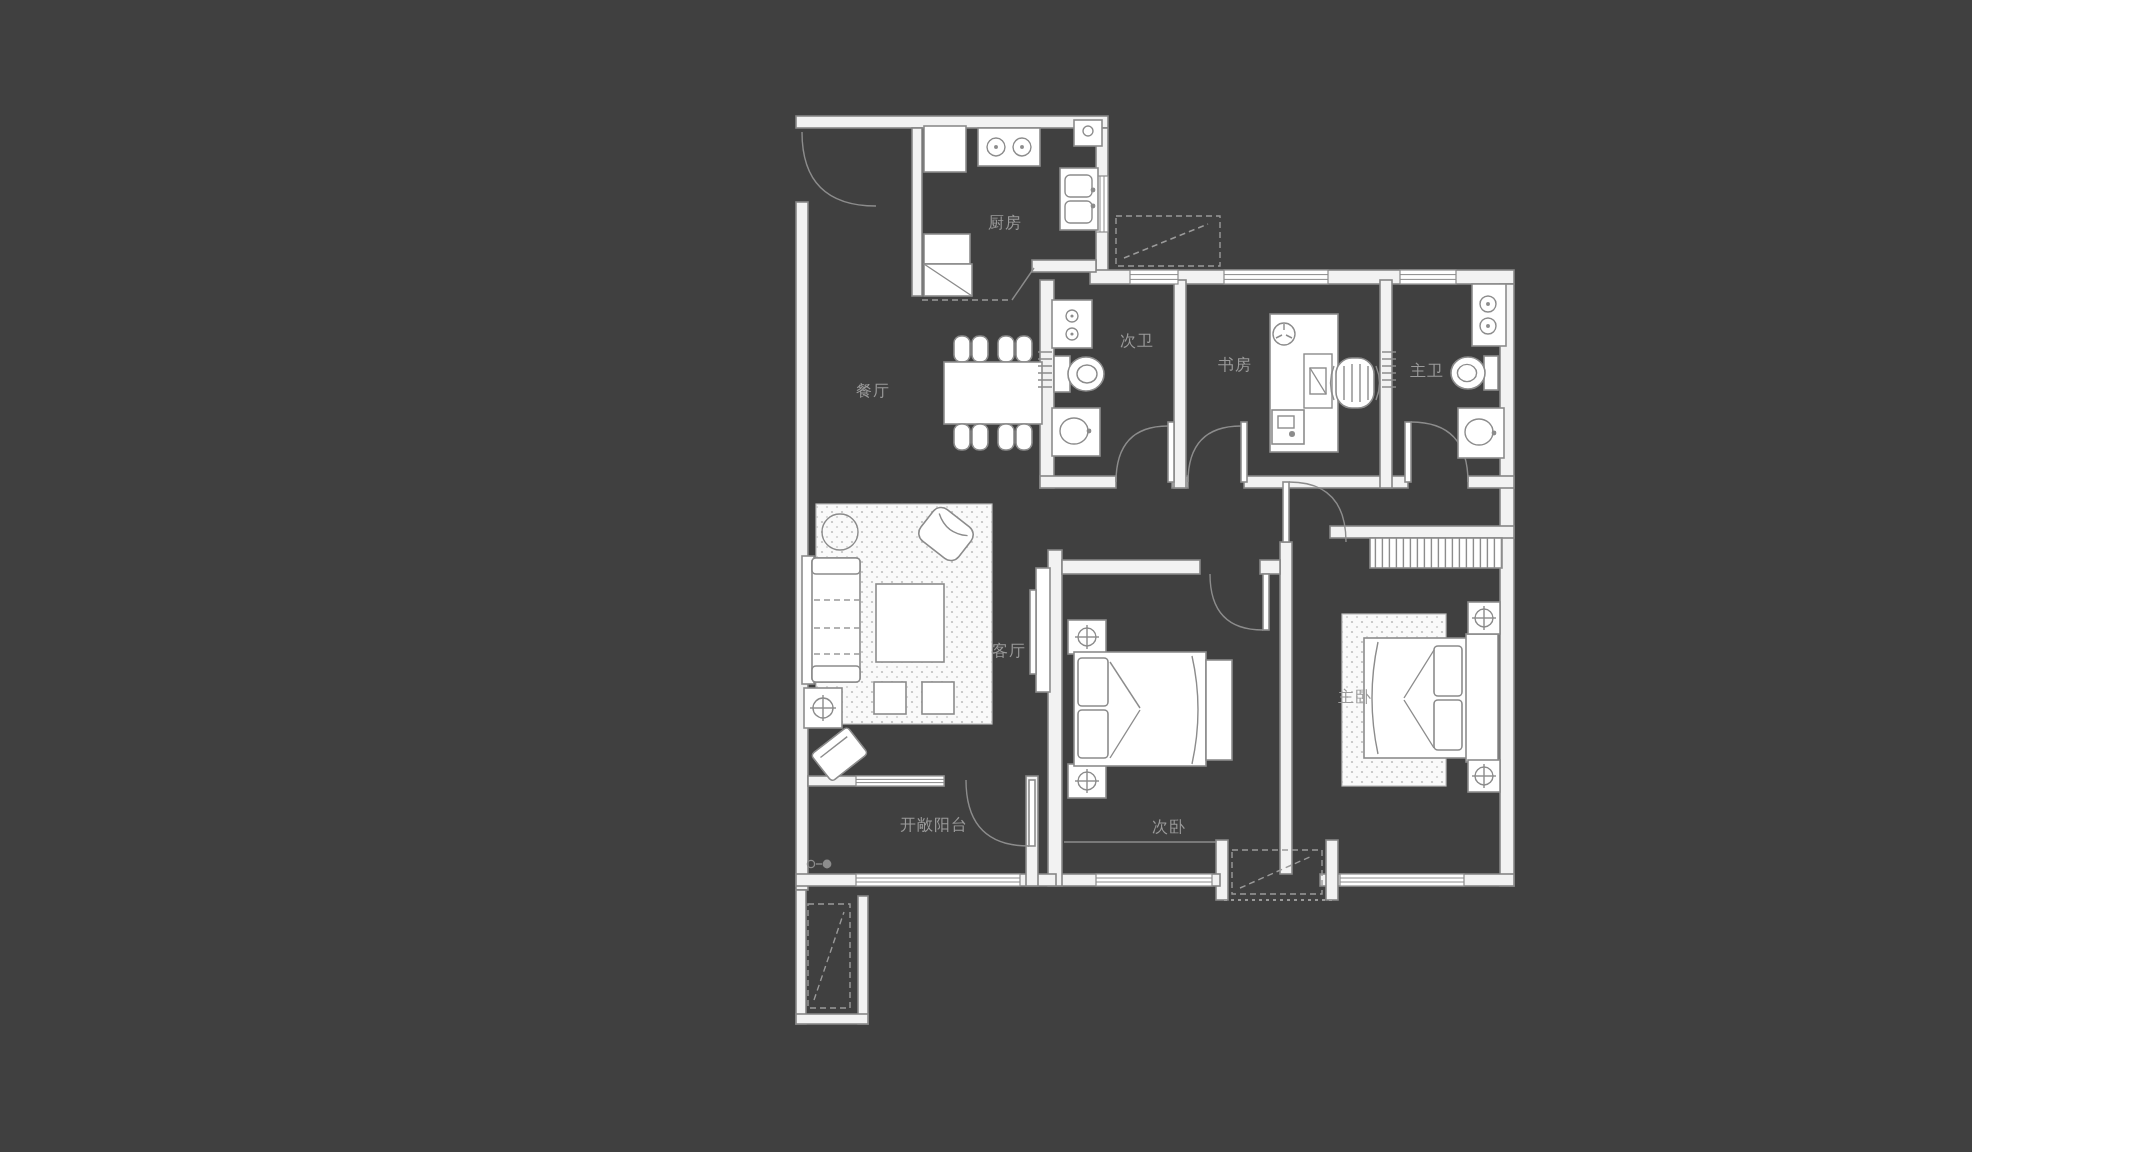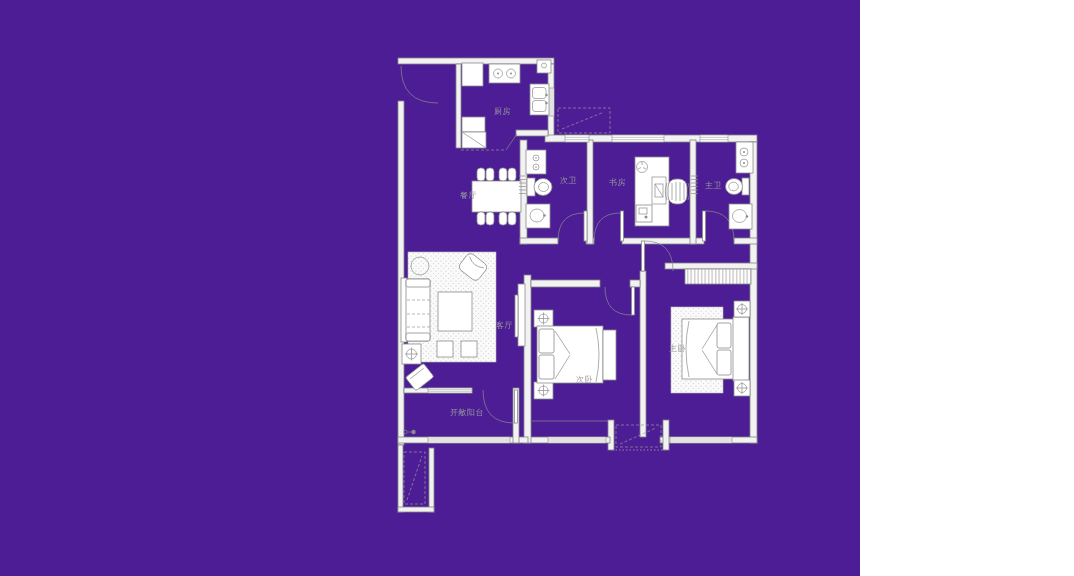--- a/index.html
+++ b/index.html
@@ -3,7 +3,7 @@
 <meta charset="utf-8">
 <style>
   html,body{margin:0;padding:0;background:#ffffff;}
-  .stage{position:relative;width:860px;height:576px;background:#4c1d95;overflow:hidden;
+  .stage{position:relative;width:986px;height:576px;background:#404040;overflow:hidden;
          font-family:"DejaVu Sans",sans-serif;}
   .plan-svg{position:absolute;left:0;top:0;}
   .wall{fill:#f2f2f2;stroke:#868686;stroke-width:0.8;}

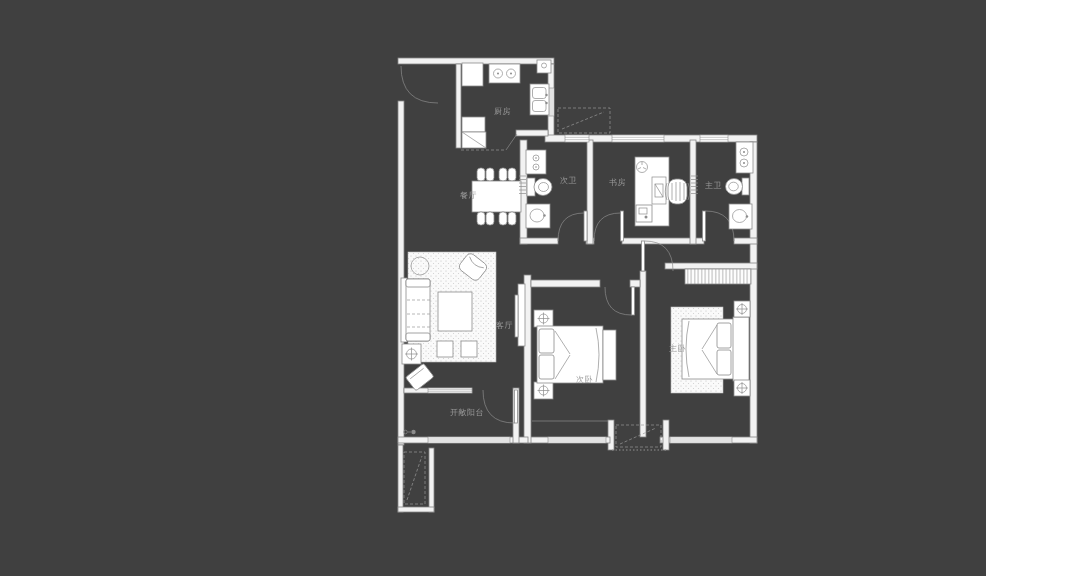--- a/index.html
+++ b/index.html
@@ -375,7 +375,7 @@
 
 <span class="room-label" style="left:494px;top:108px">厨房</span>
 <span class="room-label" style="left:460px;top:192px">餐厅</span>
-<span class="room-label" style="left:560px;top:177px">次卫</span>
+<span class="room-label" style="left:560px;top:167px">次卫</span>
 <span class="room-label" style="left:609px;top:179px">书房</span>
 <span class="room-label" style="left:705px;top:182px">主卫</span>
 <span class="room-label" style="left:496px;top:322px">客厅</span>

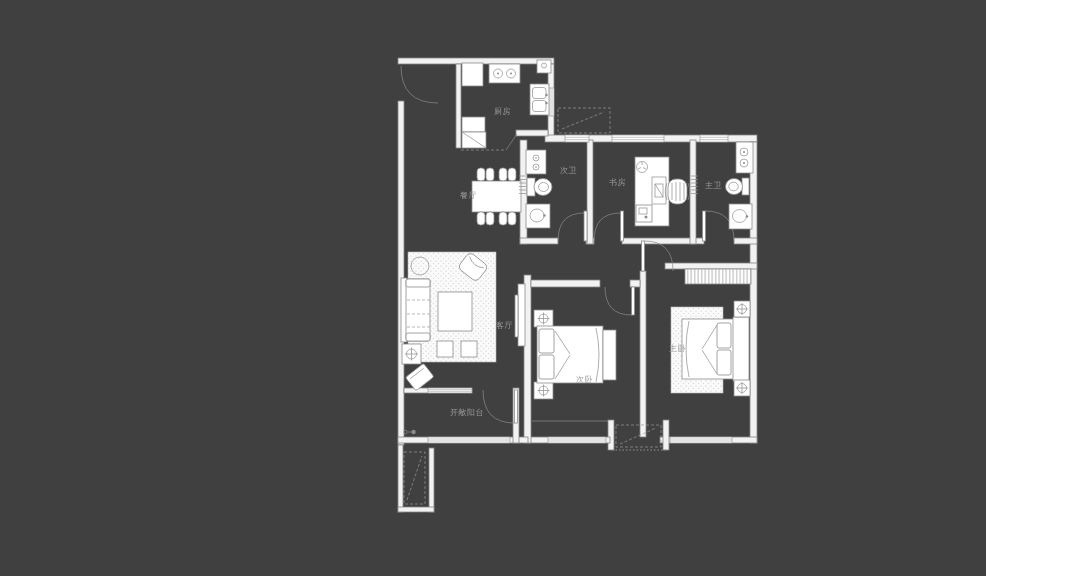--- a/index.html
+++ b/index.html
@@ -374,7 +374,7 @@
 </svg>
 
 <span class="room-label" style="left:494px;top:108px">厨房</span>
-<span class="room-label" style="left:460px;top:192px">餐厅</span>
+<span class="room-label" style="left:428px;top:192px">餐厅</span>
 <span class="room-label" style="left:560px;top:167px">次卫</span>
 <span class="room-label" style="left:609px;top:179px">书房</span>
 <span class="room-label" style="left:705px;top:182px">主卫</span>

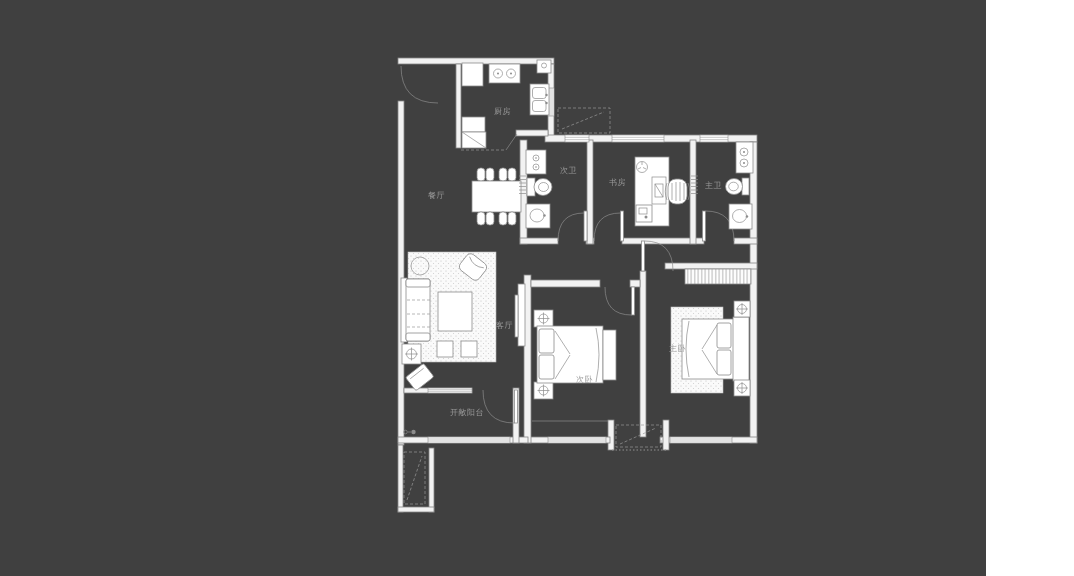--- a/index.html
+++ b/index.html
@@ -379,7 +379,7 @@
 <span class="room-label" style="left:609px;top:179px">书房</span>
 <span class="room-label" style="left:705px;top:182px">主卫</span>
 <span class="room-label" style="left:496px;top:322px">客厅</span>
-<span class="room-label" style="left:576px;top:376px">次卧</span>
+<span class="room-label" style="left:576px;top:410px">次卧</span>
 <span class="room-label" style="left:669px;top:345px">主卧</span>
 <span class="room-label" style="left:450px;top:409px">开敞阳台</span>
 

